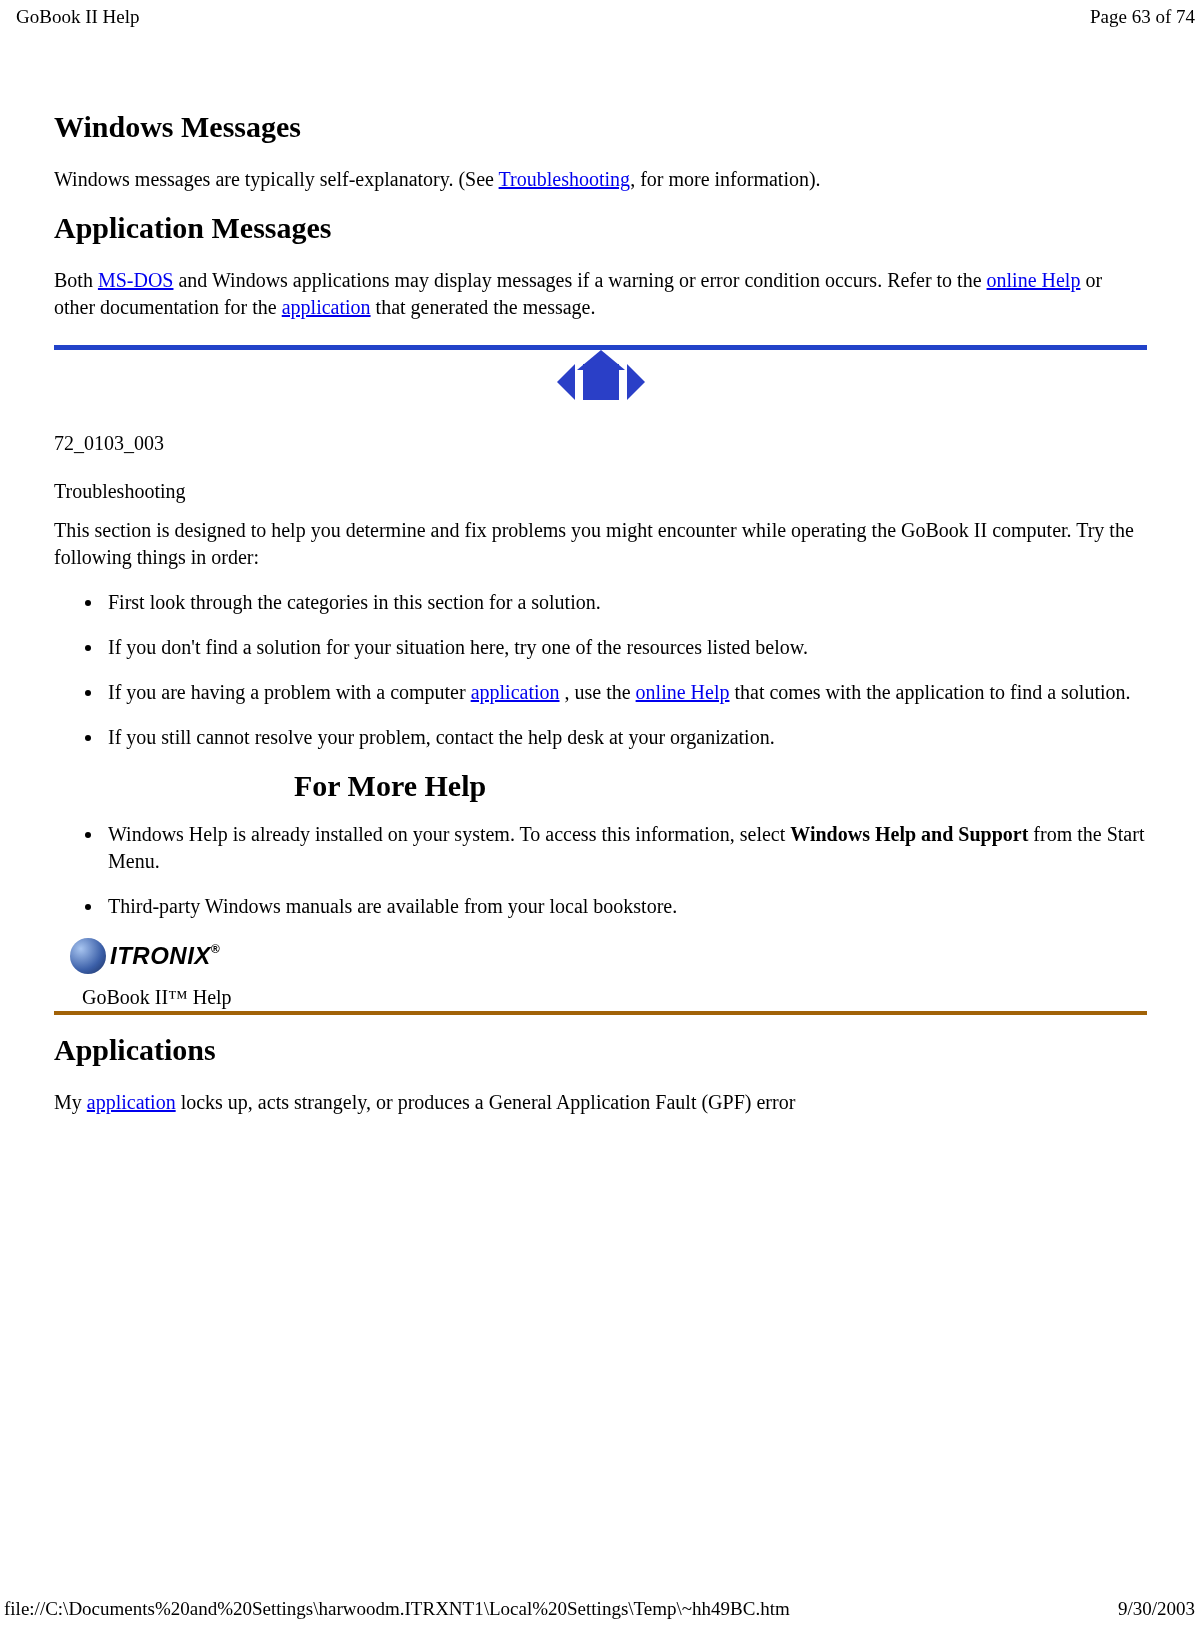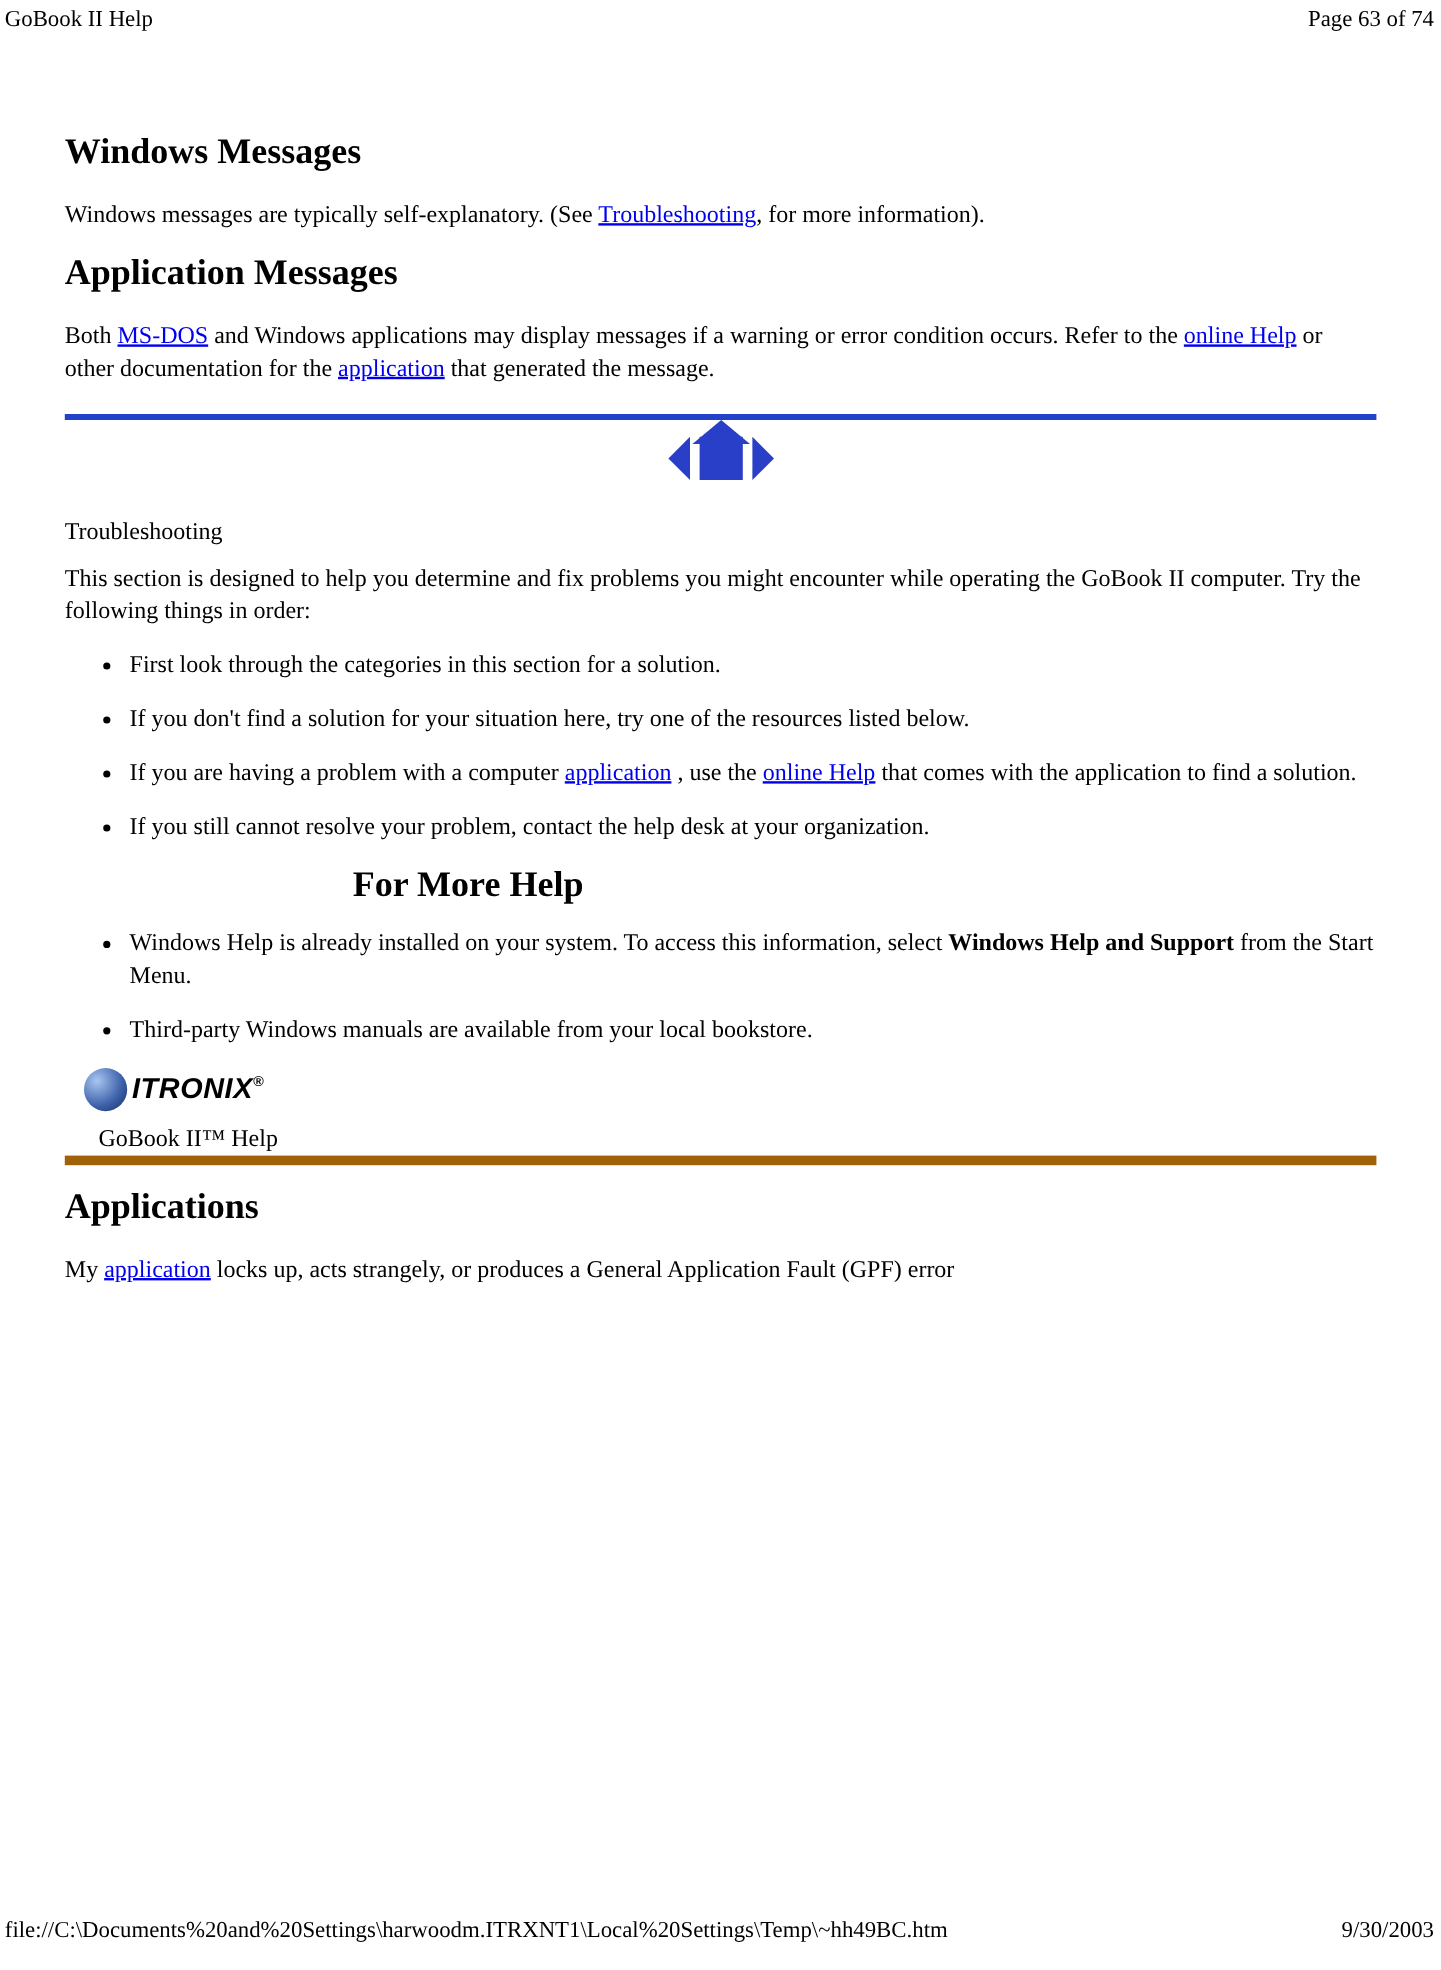--- a/index.html
+++ b/index.html
@@ -15,7 +15,7 @@
     .header-bar {
       display: flex;
       justify-content: space-between;
-      padding: 6px 6px 0 4px;
+      padding: 6px 6px 0 16px;
       font-size: 19px;
     }
     .footer-bar {

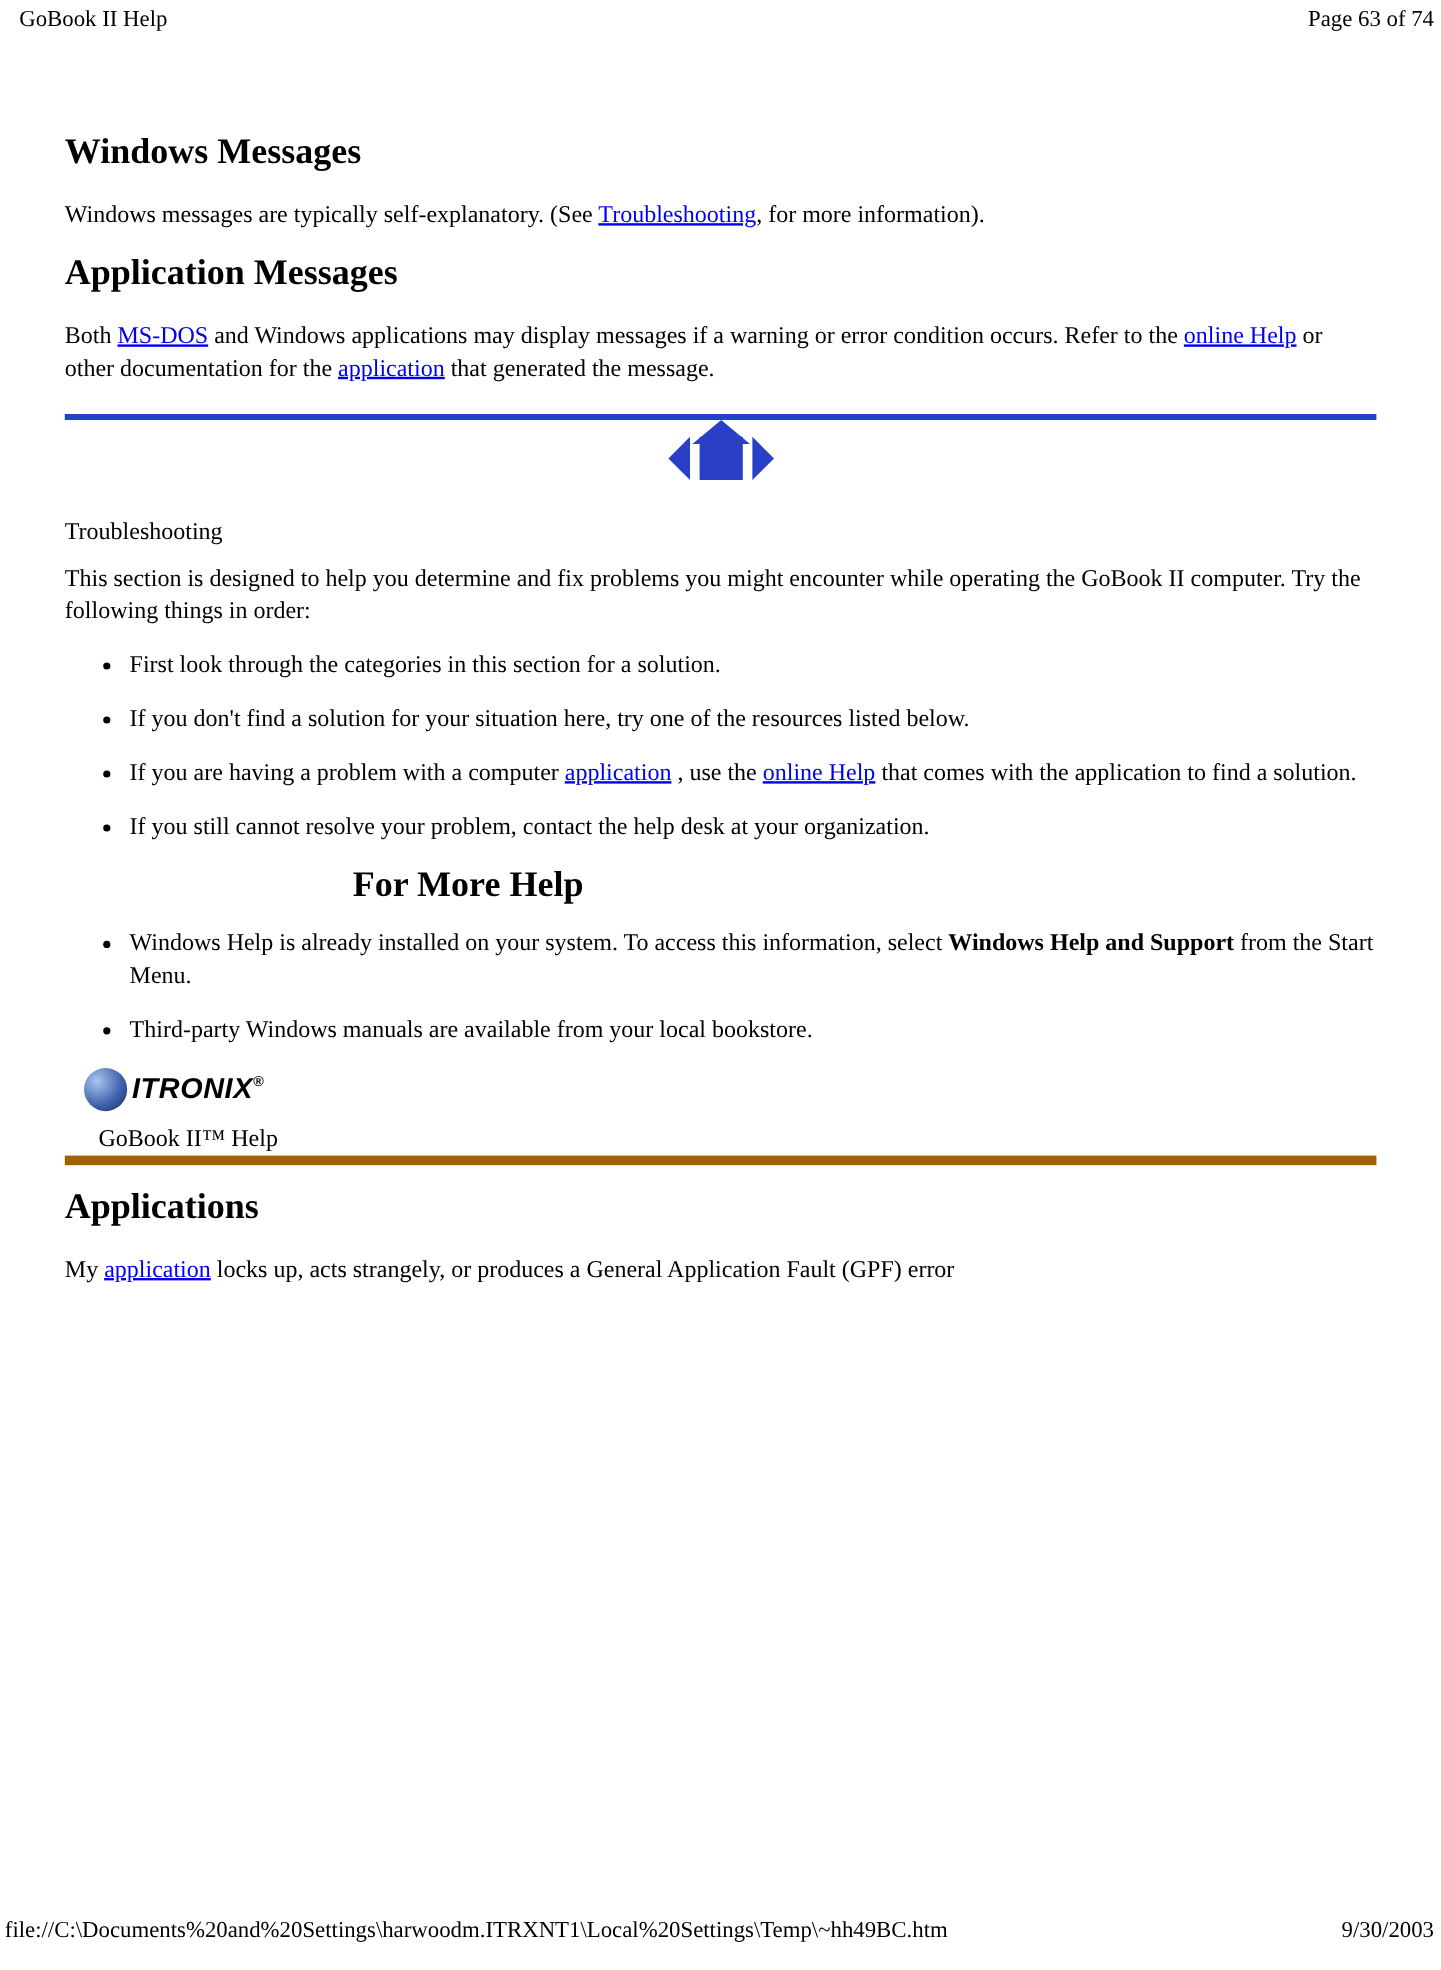--- a/index.html
+++ b/index.html
@@ -141,6 +141,7 @@
   </div>
 
   <div class="small-info">
+    <div>72_0103_003</div>
   </div>
 
   <p style="margin-top:22px">Troubleshooting</p>

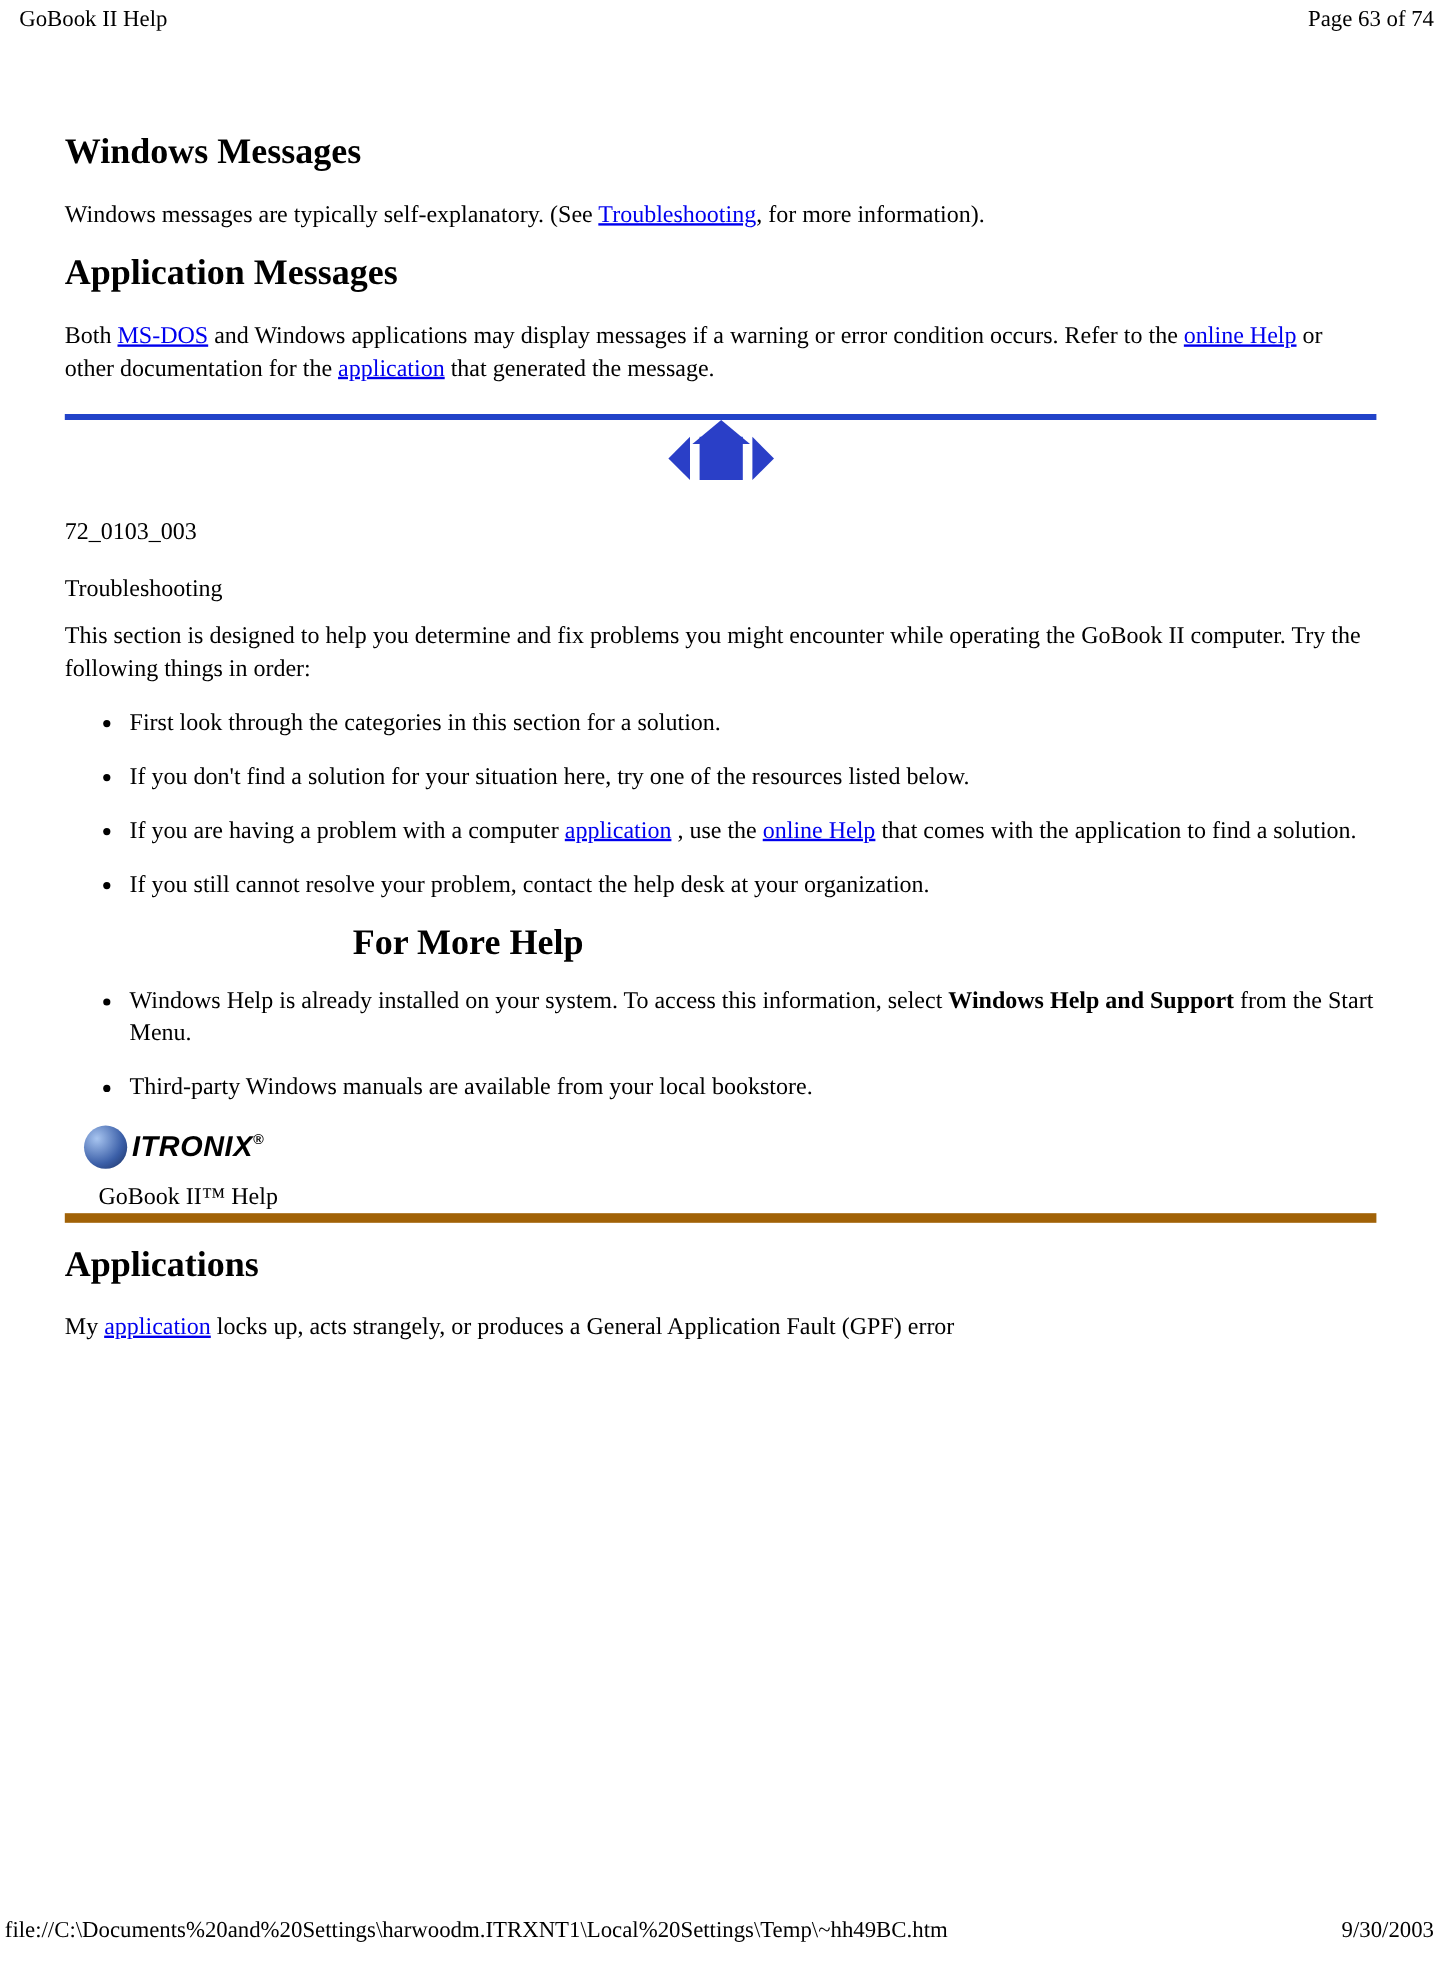--- a/index.html
+++ b/index.html
@@ -103,7 +103,7 @@
     .section-title-row {
       display: flex;
       align-items: flex-end;
-      border-bottom: 8px solid #a16207;
+      border-bottom: 4px solid #a16207;
       margin: 8px 0 18px 0;
     }
     .section-title-row .tab {

